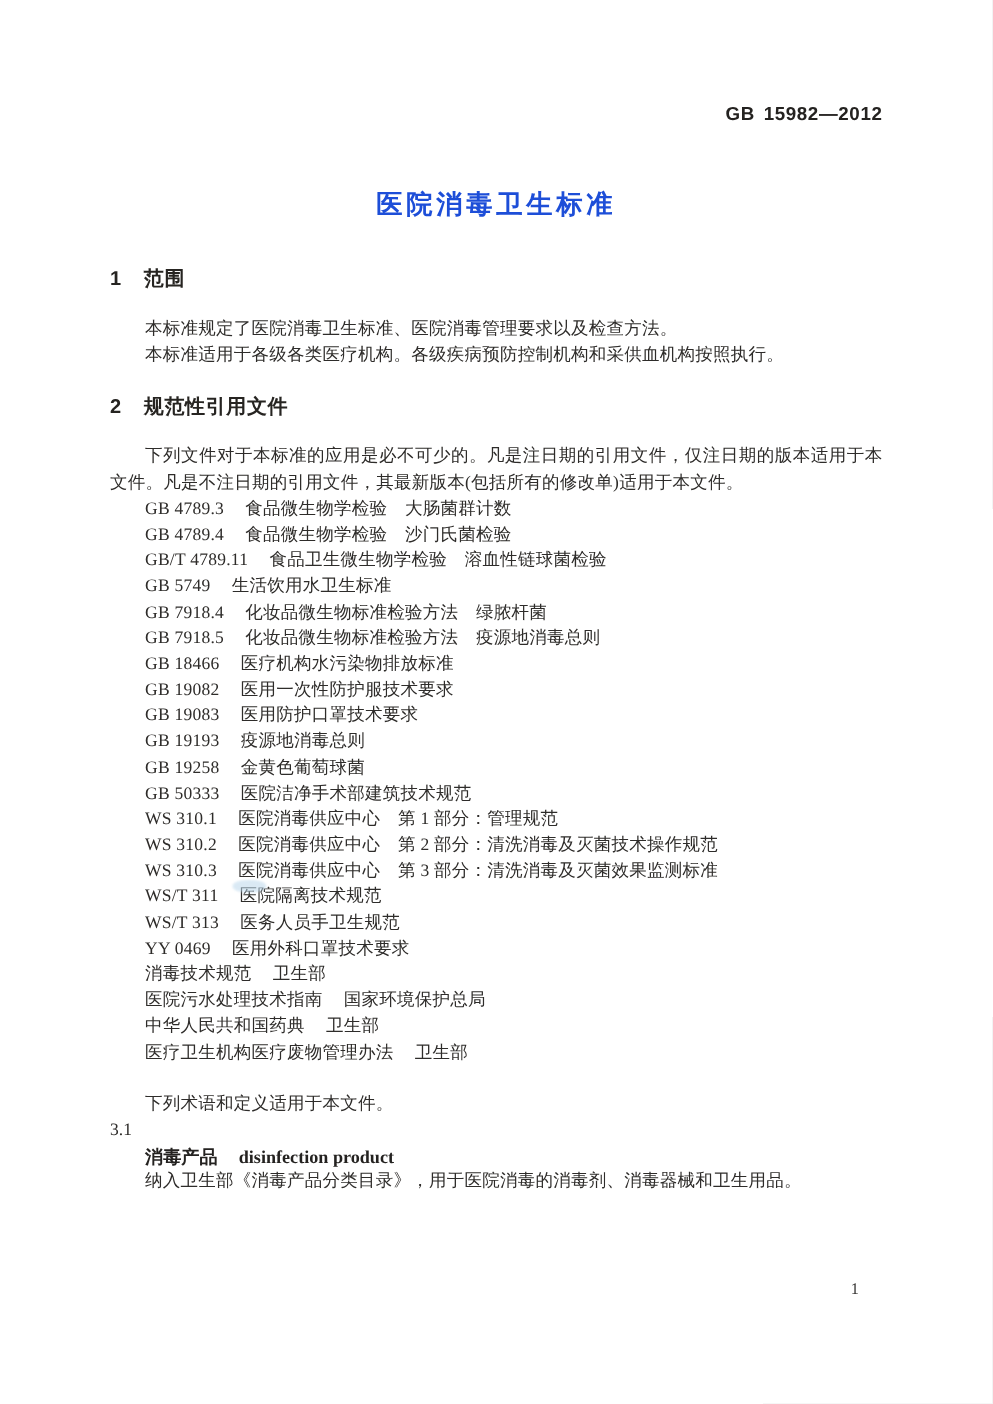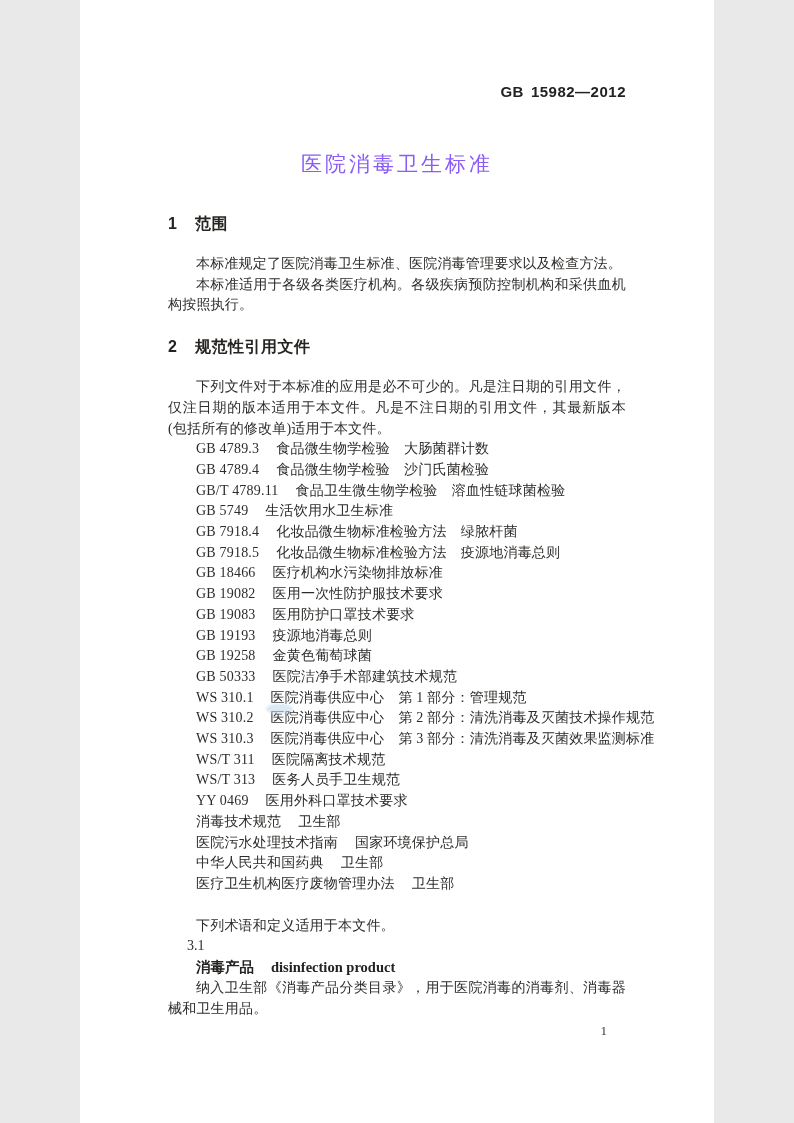--- a/index.html
+++ b/index.html
@@ -5,7 +5,7 @@
   html,body { margin:0; padding:0; background:#e9e9e9; }
   .page {
     position:relative;
-    width:634px; height:1123px;
+    width:794px; height:1123px;
     margin:0 auto;
     background:#ffffff;
     color:#2e2c2a;

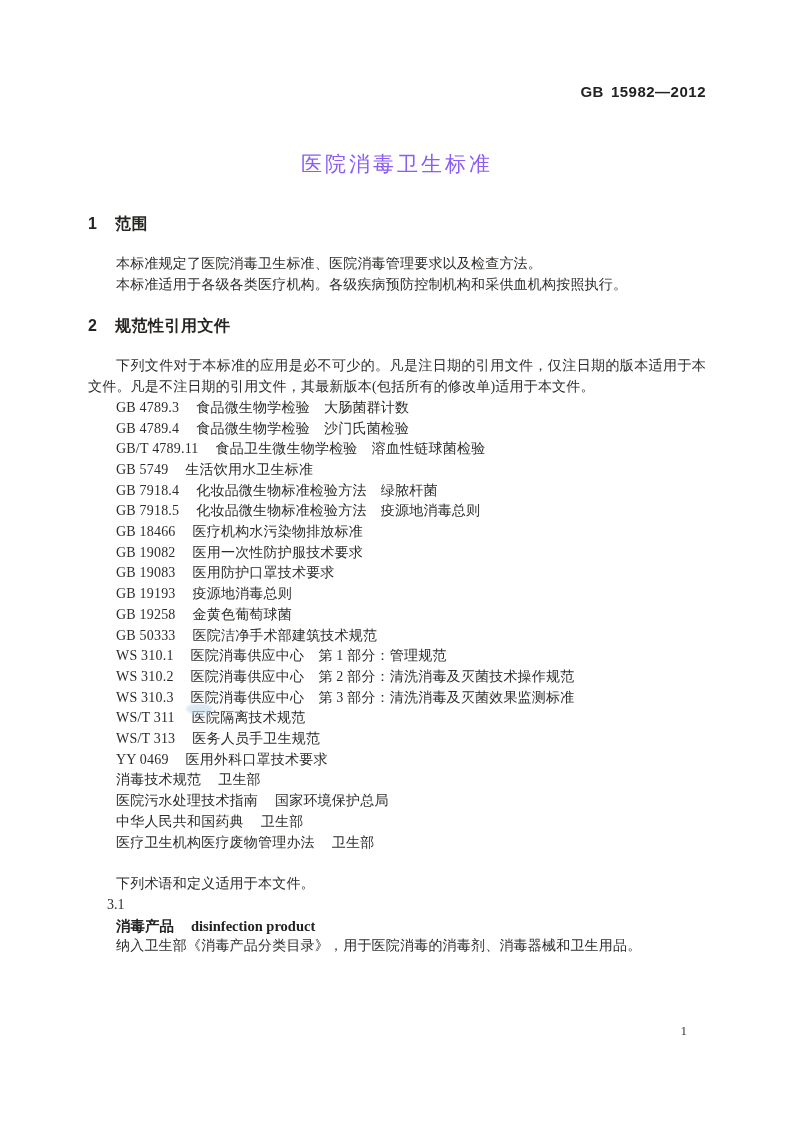--- a/index.html
+++ b/index.html
@@ -28,10 +28,10 @@
     margin-top:51px;
     text-align:center;
     font-family:"Liberation Sans","DejaVu Sans",sans-serif;
-    font-weight:normal;
+    font-weight:bold;
     font-size:21px; line-height:26px;
     letter-spacing:3px;
-    color:#8b5cf6;
+    color:#1d4ed8;
   }
 
   .sec-heading {

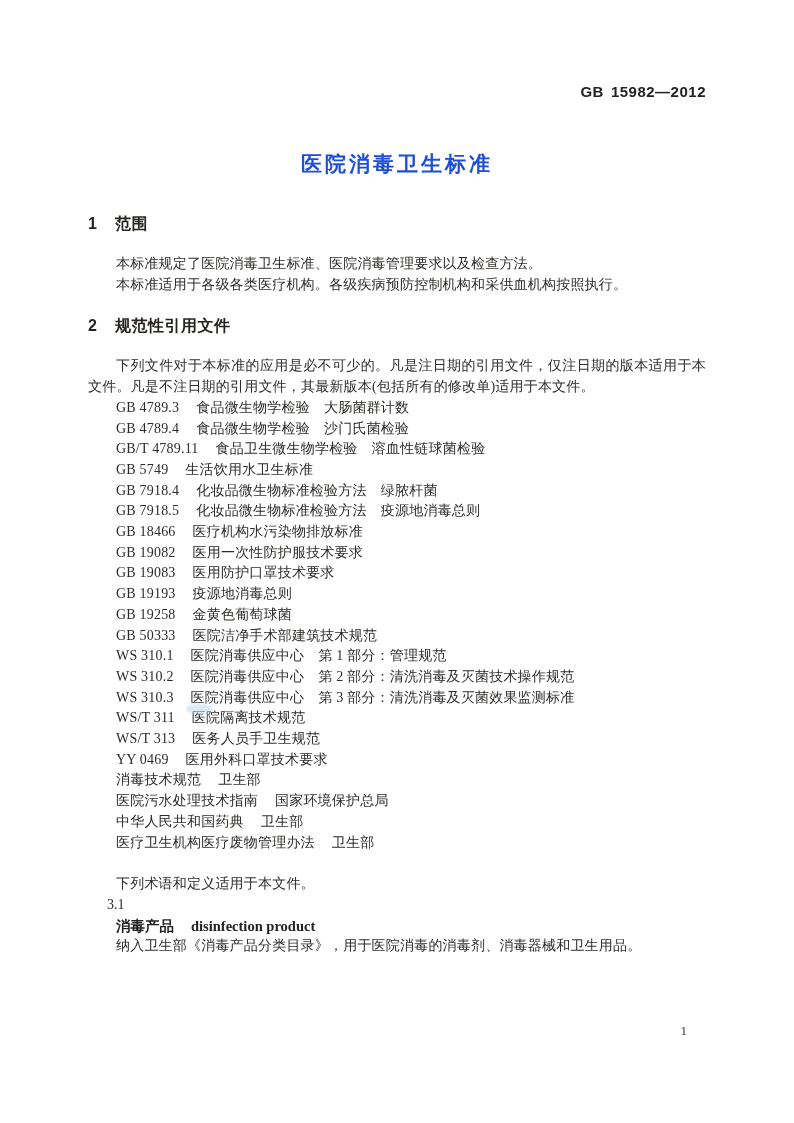--- a/index.html
+++ b/index.html
@@ -67,7 +67,7 @@
   }
 
   .term-num {
-    font-size:14px; line-height:20.7px;margin-left:19px;
+    font-size:14px; line-height:20.7px;
   }
   .term-name {
     padding-left:28px;

